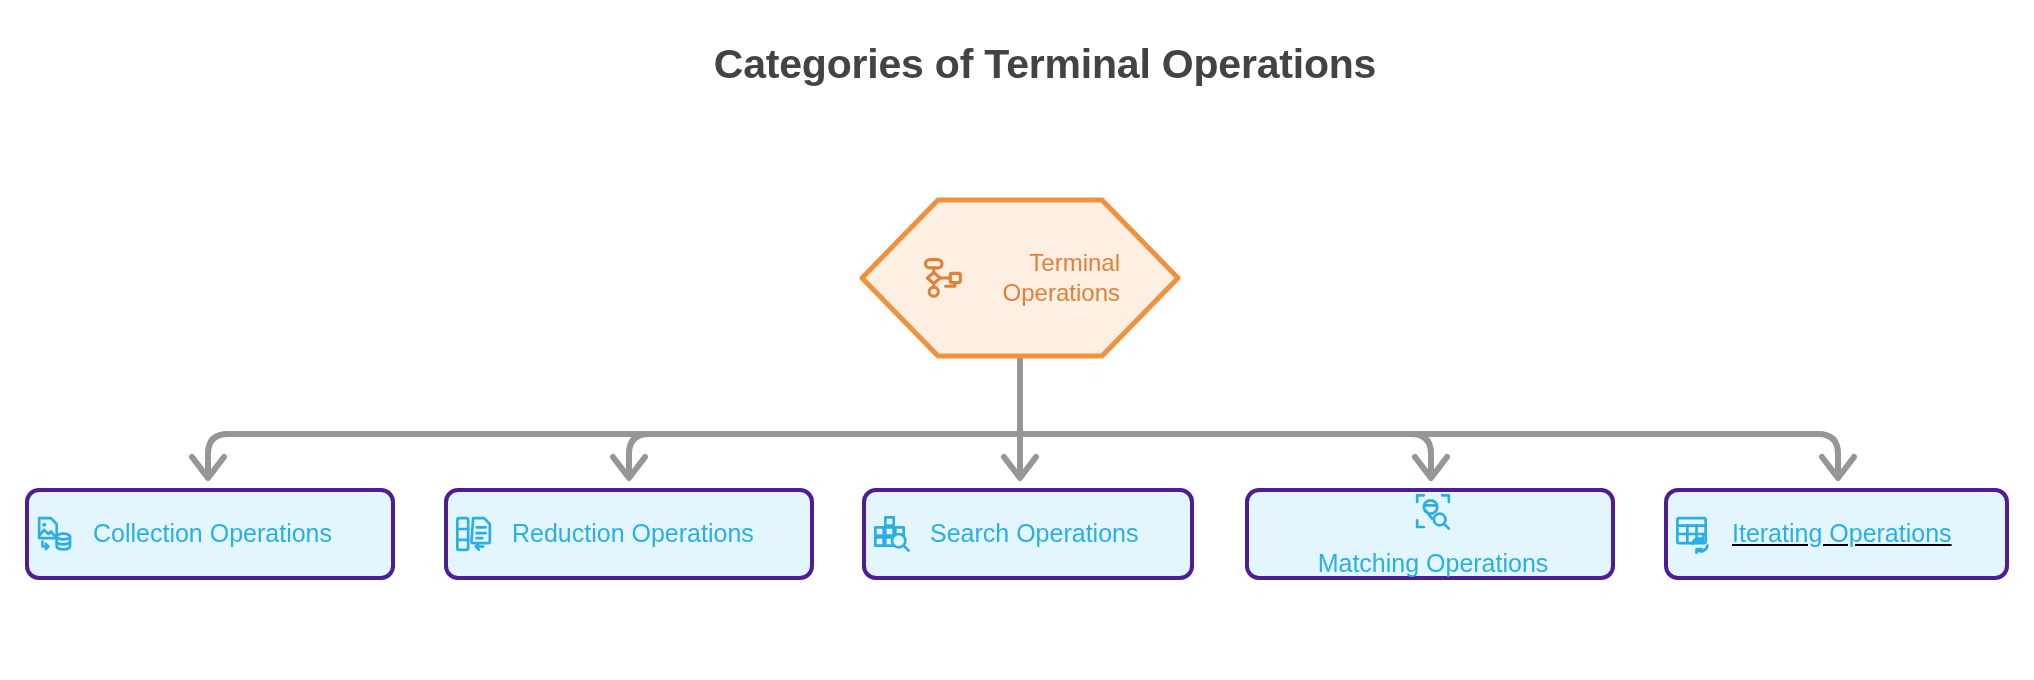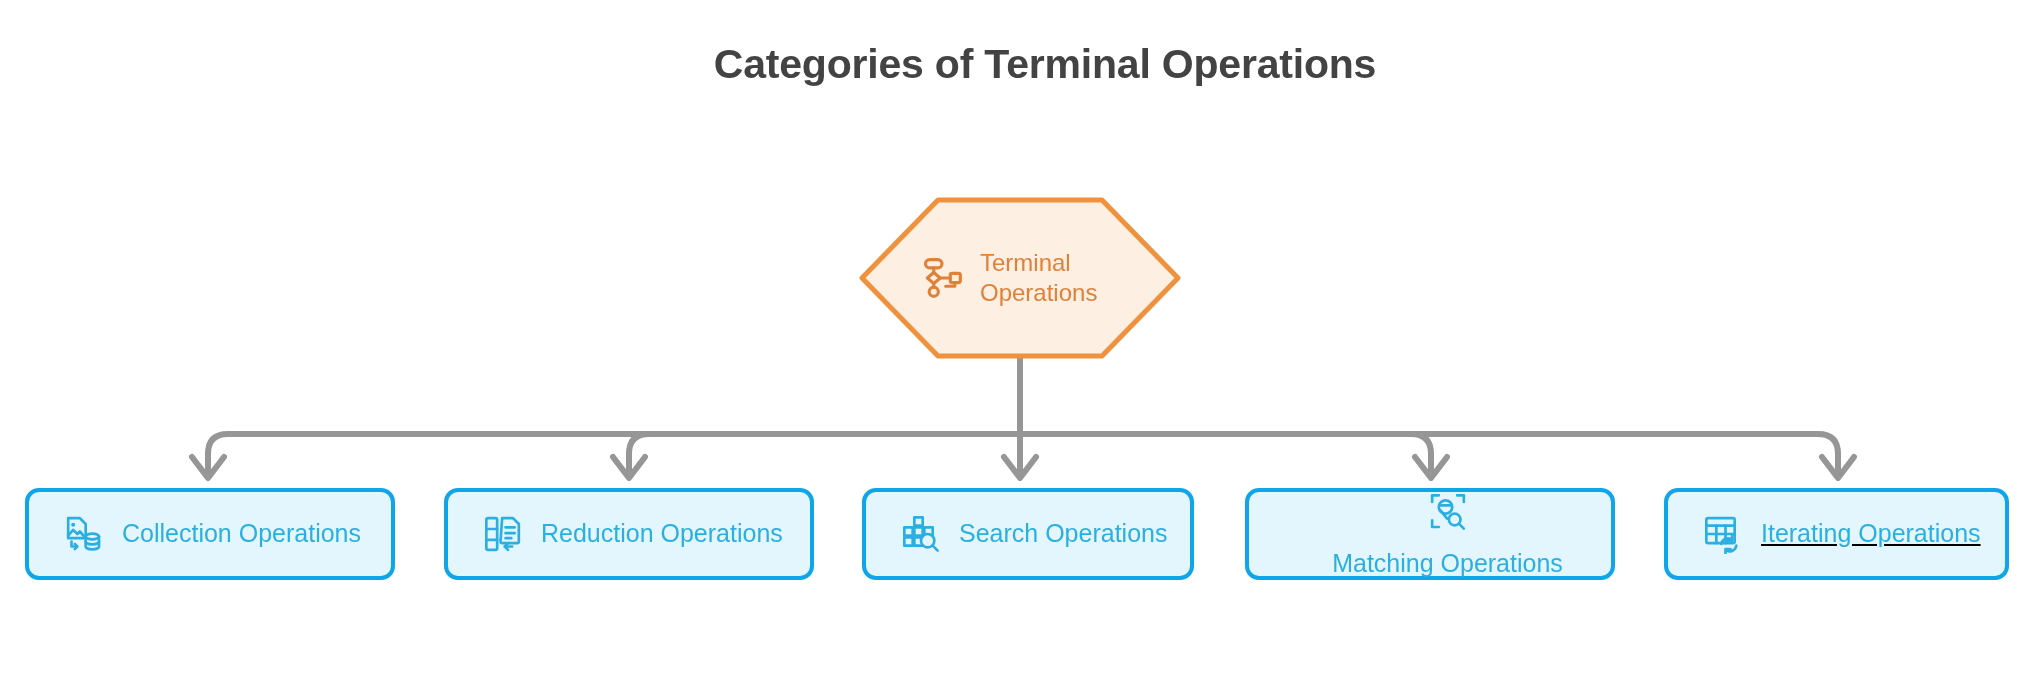--- a/index.html
+++ b/index.html
@@ -84,7 +84,7 @@
     line-height: 1.24;
     color: #E0813A;
     width: 140px;
-    text-align: left;
+    text-align: right;
     white-space: pre-line;
   }
 

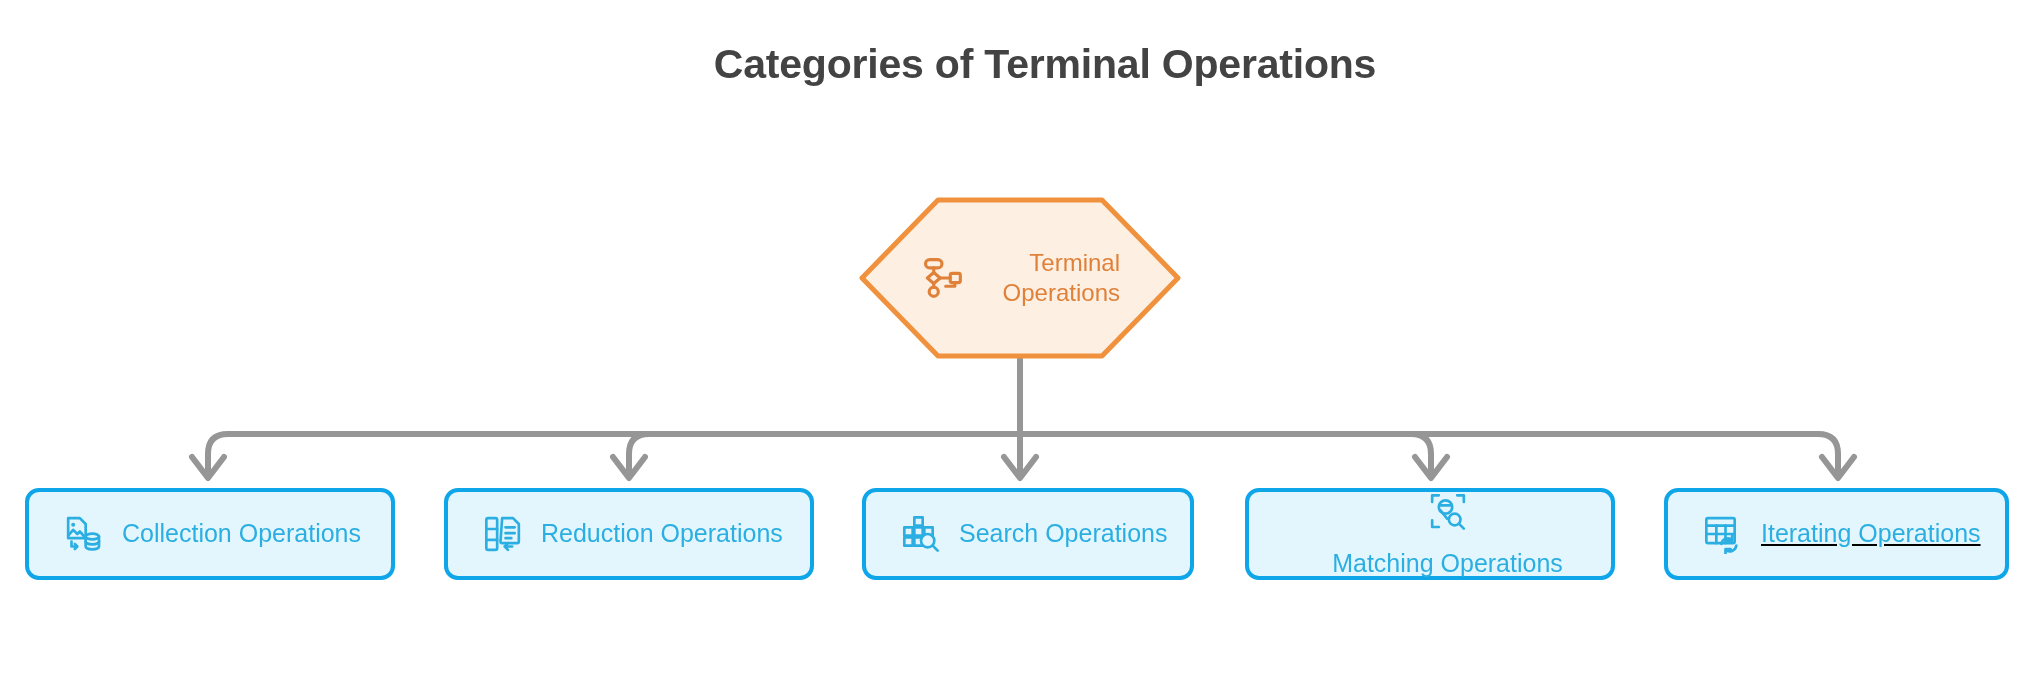--- a/index.html
+++ b/index.html
@@ -95,13 +95,13 @@
     height: 92px;
     box-sizing: border-box;
     background: #E4F6FD;
-    border: 4px solid #0ea5e9;
+    border: 4px solid #4c1d95;
     border-radius: 14px;
     display: flex;
     flex-direction: row;
     align-items: center;
     justify-content: flex-start;
-    padding-left: 35px;
+    padding-left: 6px;
     gap: 18px;
   }
   .leaf-icon {

